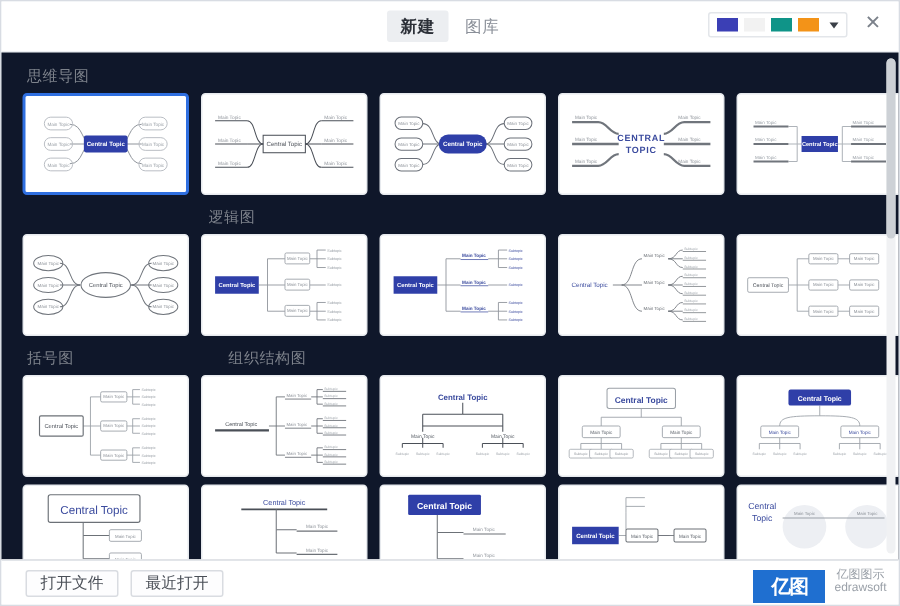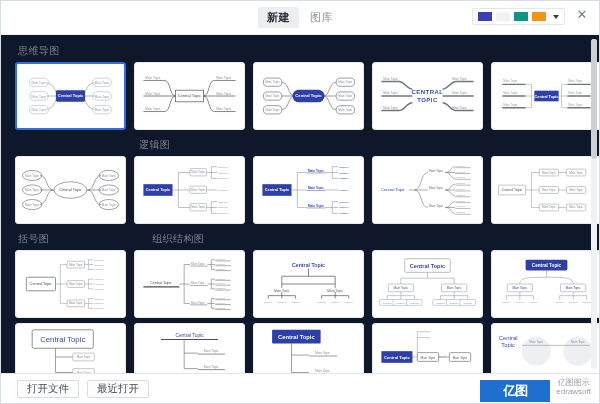--- a/index.html
+++ b/index.html
@@ -108,7 +108,7 @@
     display: flex; align-items: flex-end; gap: 6px;
   }
   .brand-mark {
-    width: 70px; height: 22px; background: #1f6fd0;
+    width: 48px; height: 22px; background: #1f6fd0;
     display: flex; align-items: center; justify-content: center;
     color: #ffffff; font-size: 13px; font-weight: bold; letter-spacing: -1px;
     font-family: "DejaVu Sans", sans-serif;

